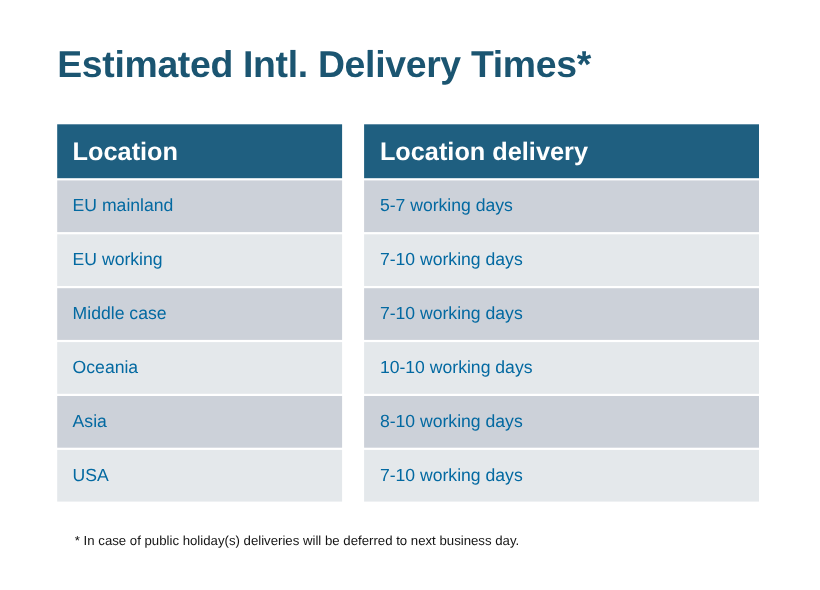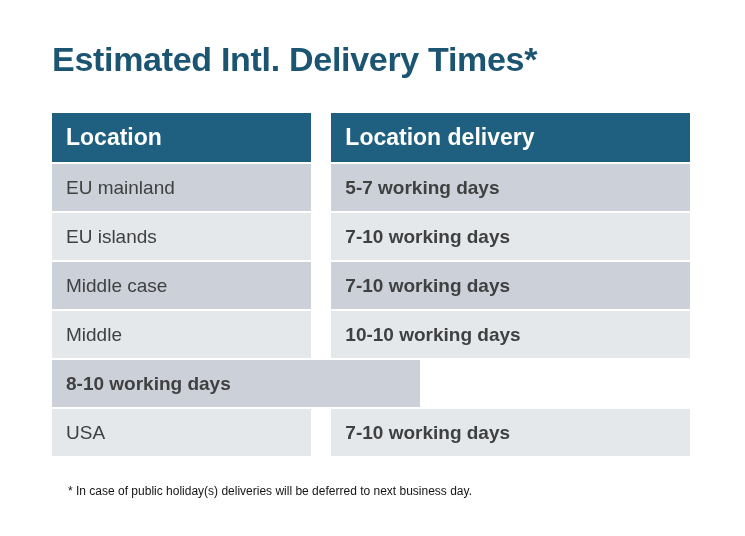--- a/index.html
+++ b/index.html
@@ -60,8 +60,8 @@
     align-items: center;
     height: 47px;
     padding-left: 14px;
-    font-size: 19px;
-    color: #404040;
+    font-size: 16px;
+    color: #0369a1;
     overflow: hidden;
     white-space: nowrap;
   }

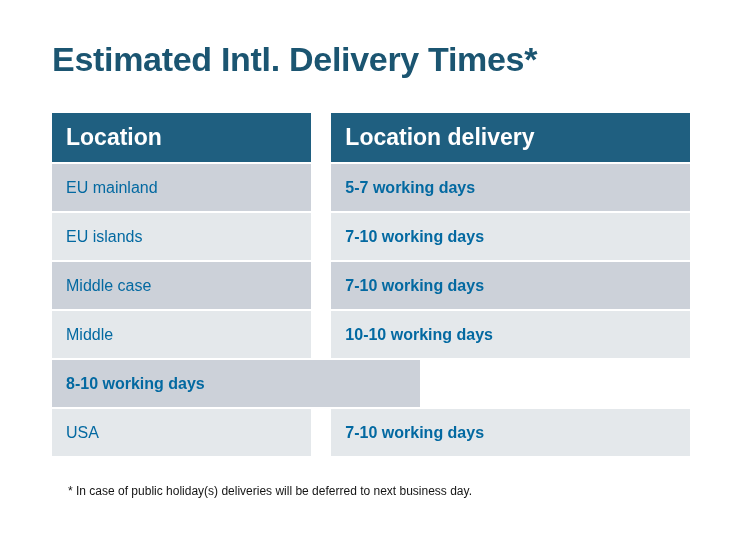--- a/index.html
+++ b/index.html
@@ -72,7 +72,6 @@
   }
   .cell-delivery {
     width: 368px;
-    font-weight: bold;
   }
 
   

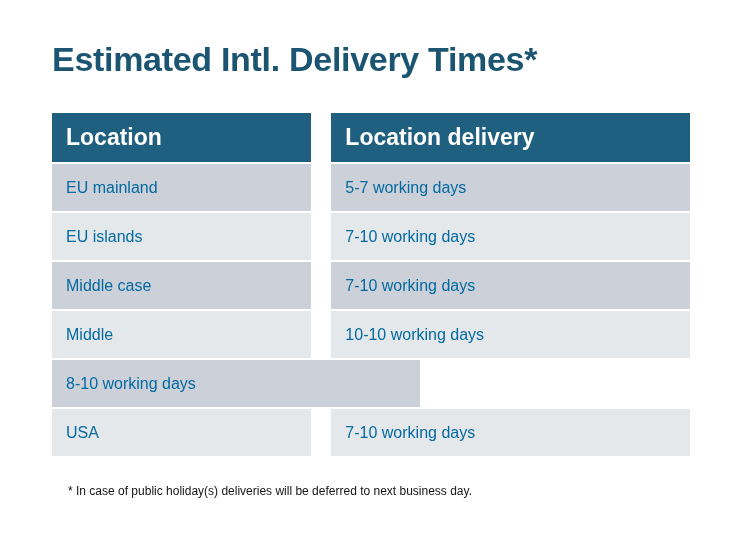--- a/index.html
+++ b/index.html
@@ -122,7 +122,7 @@
     </div>
 
     <div class="table-row row-even">
-      <div class="cell cell-location">EU islands</div>
+      <div class="cell cell-location">EU working</div>
       <div class="cell cell-delivery">7-10 working days</div>
     </div>
 

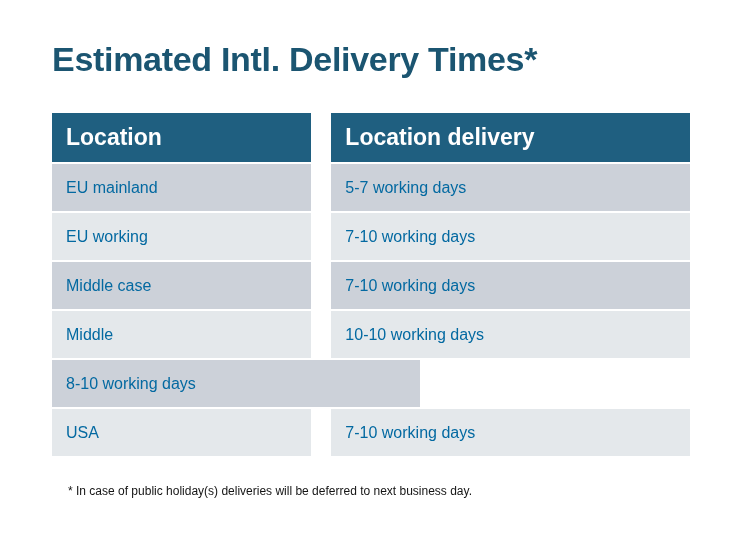--- a/index.html
+++ b/index.html
@@ -132,7 +132,7 @@
     </div>
 
     <div class="table-row row-even">
-      <div class="cell cell-location">Middle</div>
+      <div class="cell cell-location">Oceania</div>
       <div class="cell cell-delivery">10-10 working days</div>
     </div>
 

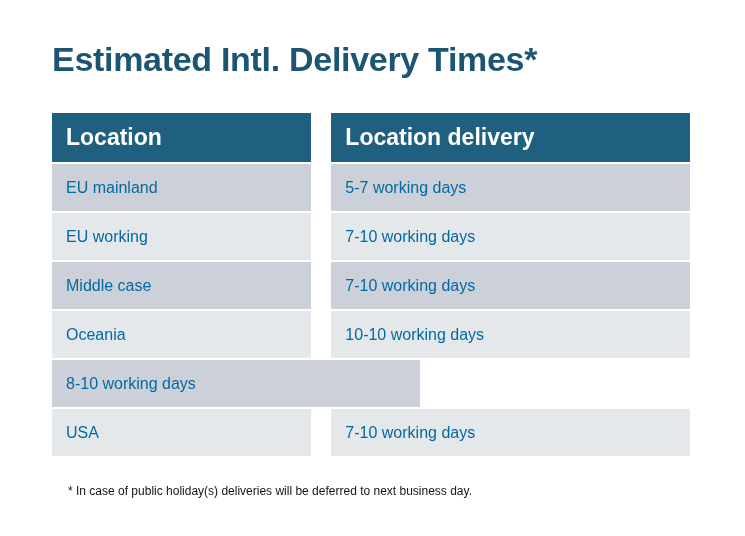--- a/index.html
+++ b/index.html
@@ -137,6 +137,7 @@
     </div>
 
     <div class="table-row row-odd">
+      <div class="cell cell-location">Asia</div>
       <div class="cell cell-delivery">8-10 working days</div>
     </div>
 

